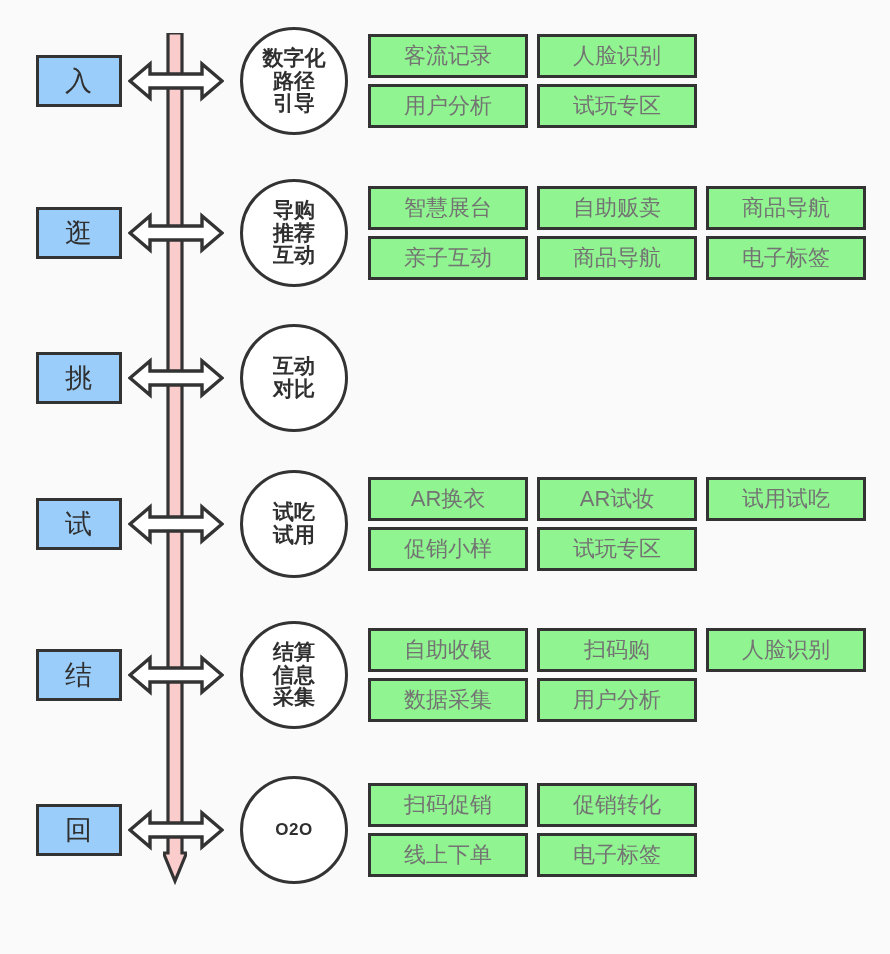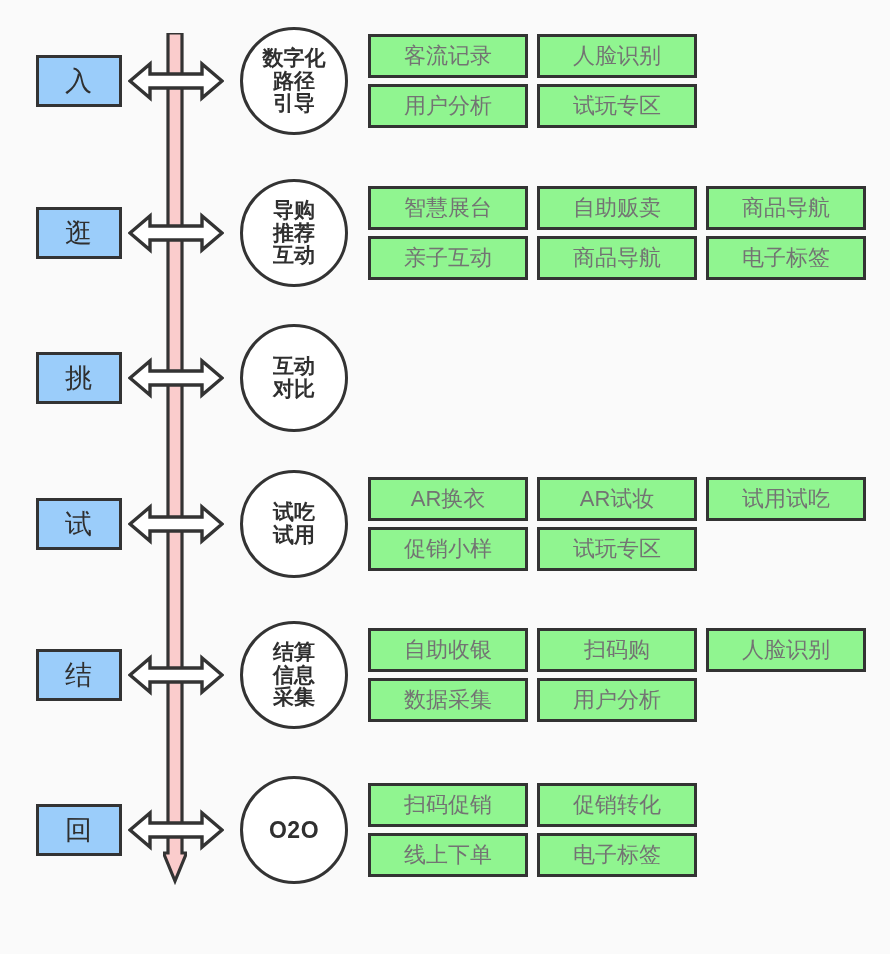--- a/index.html
+++ b/index.html
@@ -95,7 +95,7 @@
     color: #2f2f2f;
     text-align: center;
   }
-  .circle-node.latin { font-size: 23px; letter-spacing: 0.5px; text-align: right; }
+  .circle-node.latin { font-size: 17px; letter-spacing: 0.5px; text-align: right; }
   .circle-node span { display: block; white-space: nowrap; }
 
   

